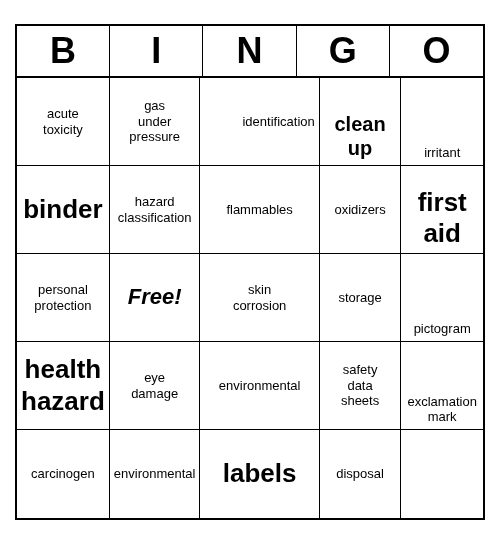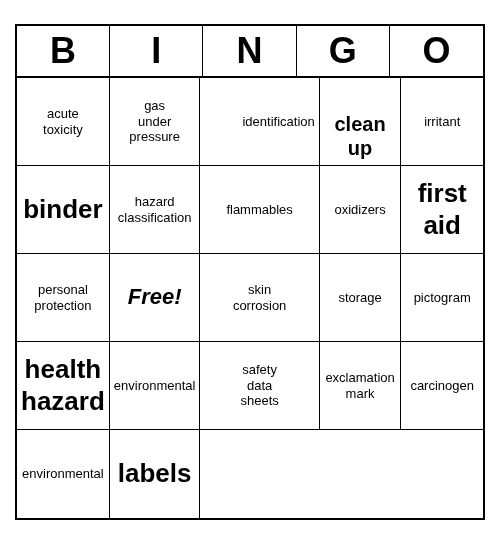--- a/index.html
+++ b/index.html
@@ -49,6 +49,7 @@
     }
     .bingo-cell:nth-child(5n) {
       border-right: none;
+      align-items: flex-end;
     }
     .bingo-cell:nth-child(n+21) {
       border-bottom: none;

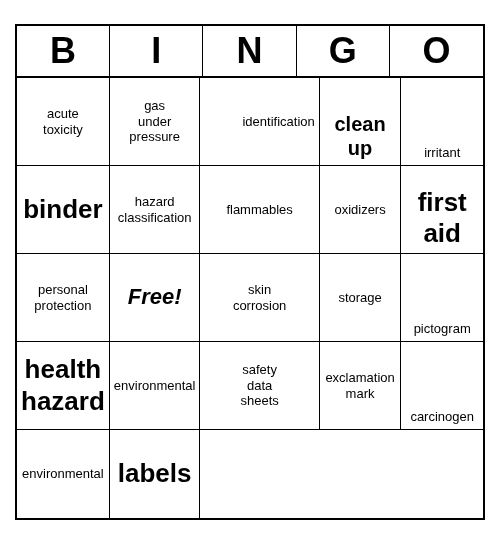--- a/index.html
+++ b/index.html
@@ -145,6 +145,10 @@
 hazard</span>
       </div>
       <div class="bingo-cell">
+        <span class="cell-text" style="white-space: pre-line;">eye
+damage</span>
+      </div>
+      <div class="bingo-cell">
         <span class="cell-text small" style="white-space: pre-line;">environmental</span>
       </div>
       <div class="bingo-cell">

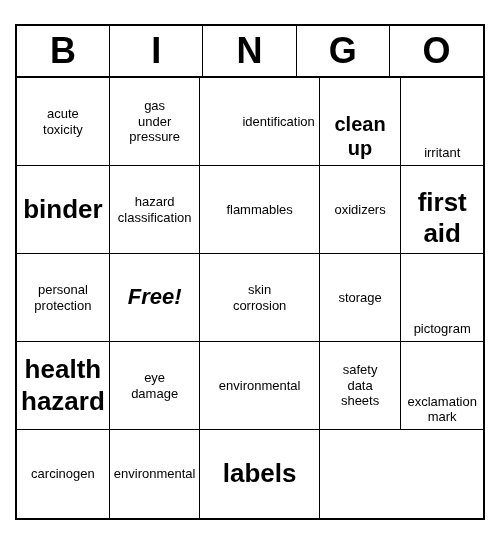--- a/index.html
+++ b/index.html
@@ -169,6 +169,9 @@
       <div class="bingo-cell">
         <span class="cell-text xlarge" style="white-space: pre-line;">labels</span>
       </div>
+      <div class="bingo-cell">
+        <span class="cell-text" style="white-space: pre-line;">disposal</span>
+      </div>
     </div>
 </div>
 

